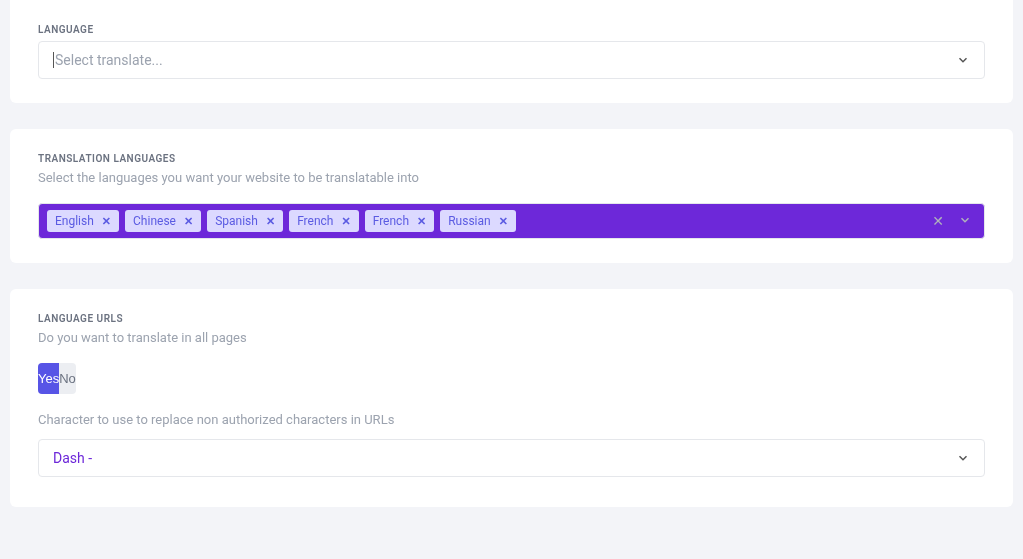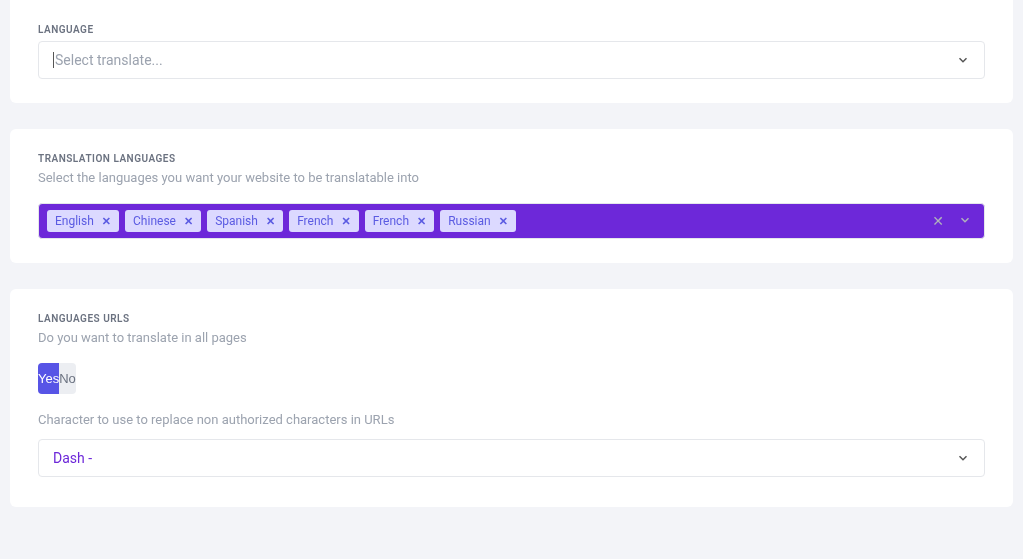--- a/index.html
+++ b/index.html
@@ -191,7 +191,7 @@
 </div>
 
 <div class="card" style="margin-top:26px; padding-bottom:30px;">
-  <div class="card-title">LANGUAGES URLS</div>
+  <div class="card-title">LANGUAGE URLS</div>
   <div class="card-sub">Do you want to translate in all pages</div>
   <div class="btn-group">
     <button class="btn btn-primary">Yes</button>

